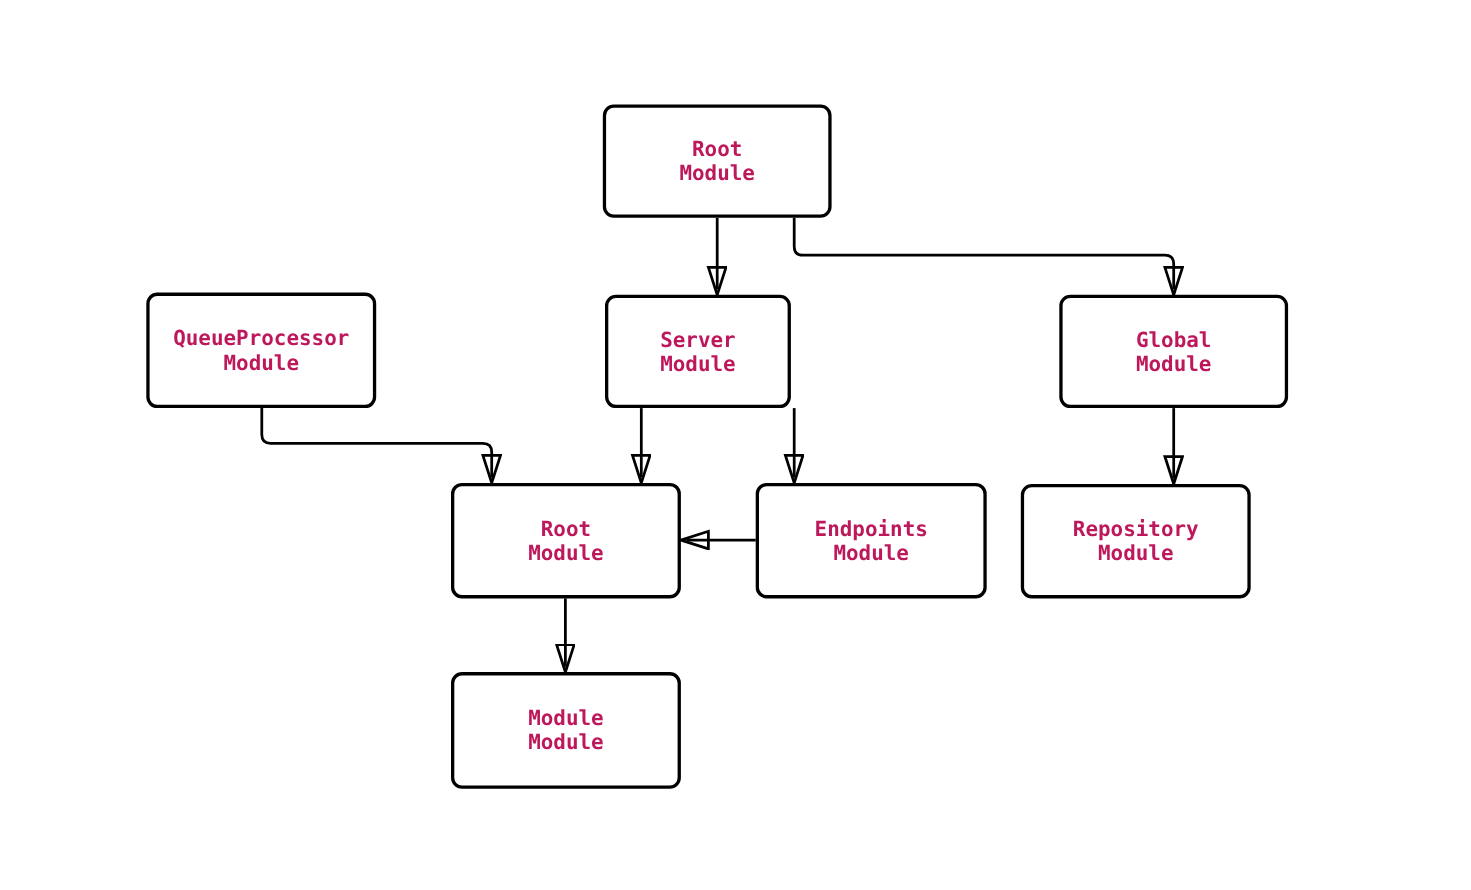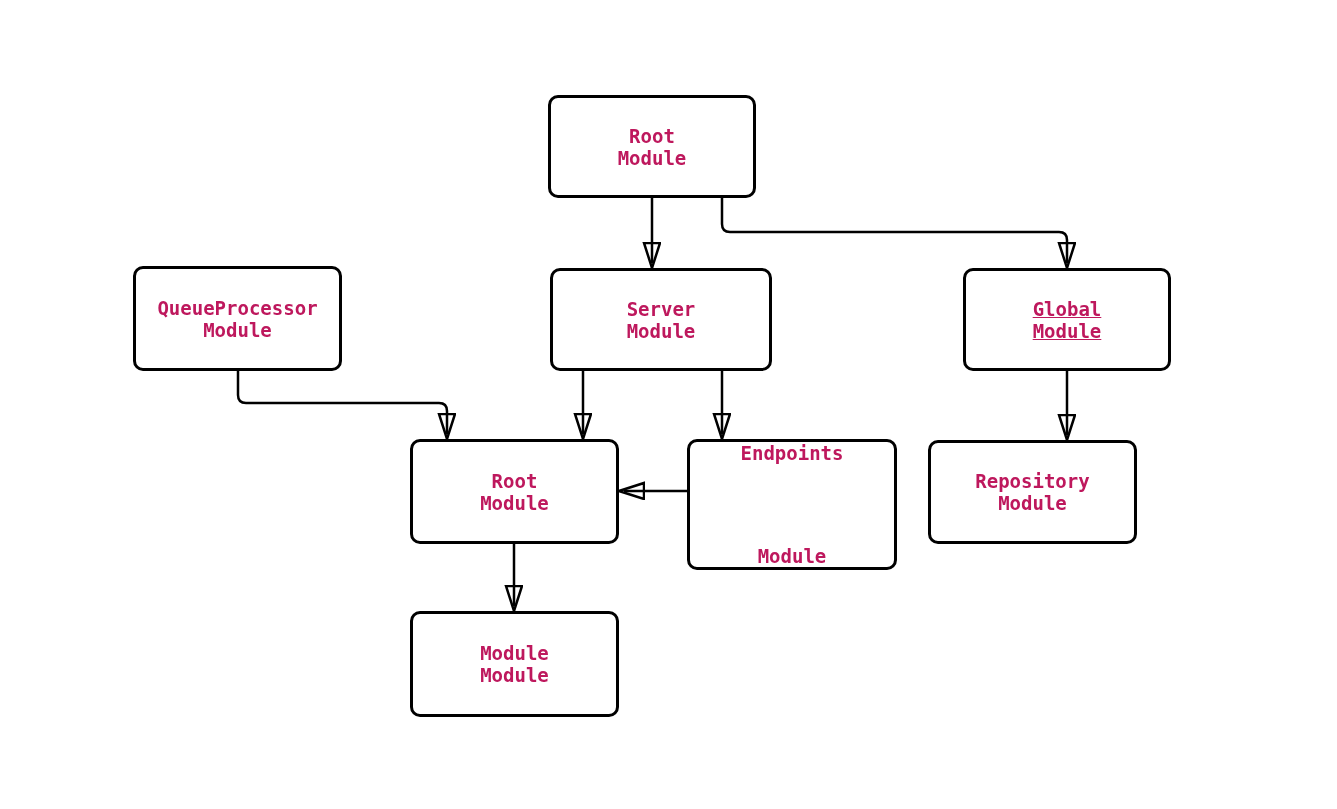--- a/index.html
+++ b/index.html
@@ -70,7 +70,7 @@
     <span>Module</span>
   </div>
 
-  <div class="node" style="left:550px; top:268px; width:222px; height:103px;">
+  <div class="node" style="left:550px; top:268px; width:169px; height:103px;">
     <span>Server</span>
     <span>Module</span>
   </div>

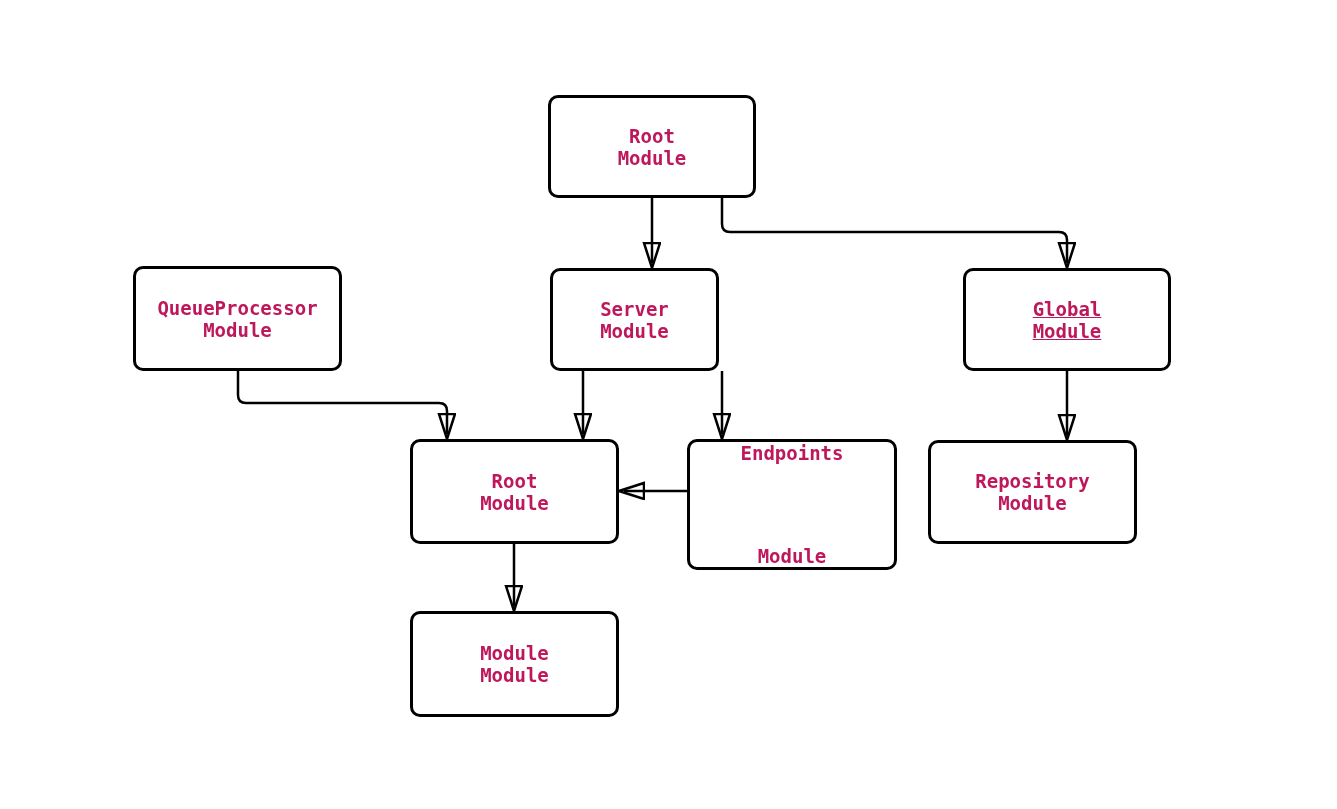--- a/index.html
+++ b/index.html
@@ -75,7 +75,7 @@
     <span>Module</span>
   </div>
 
-  <div class="node" style="left:963px; top:268px; width:208px; height:103px;text-decoration:underline;">
+  <div class="node" style="left:963px; top:268px; width:208px; height:103px;">
     <span>Global</span>
     <span>Module</span>
   </div>

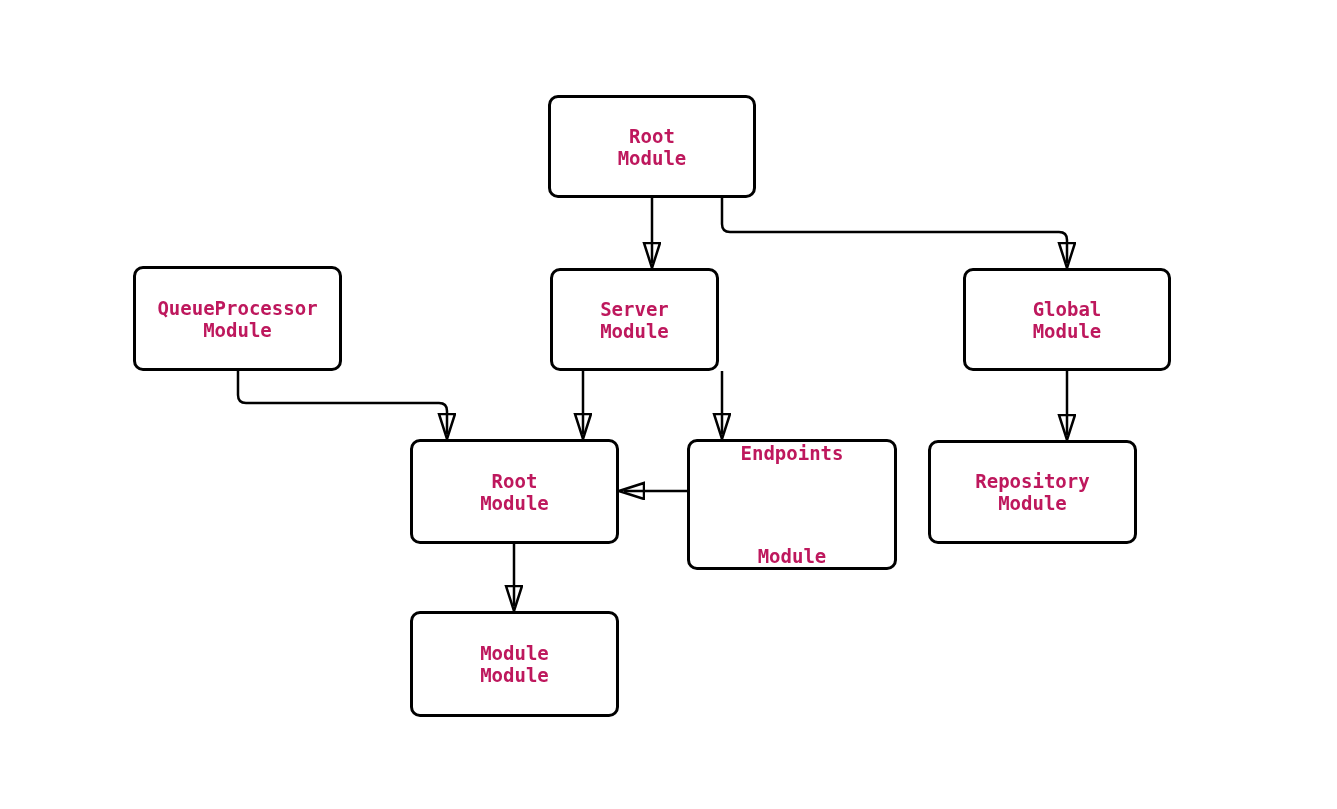--- a/index.html
+++ b/index.html
@@ -85,7 +85,7 @@
     <span>Module</span>
   </div>
 
-  <div class="node" style="left:687px; top:439px; width:210px; height:131px;justify-content:space-between;">
+  <div class="node" style="left:687px; top:439px; width:210px; height:105px;">
     <span>Endpoints</span>
     <span>Module</span>
   </div>

